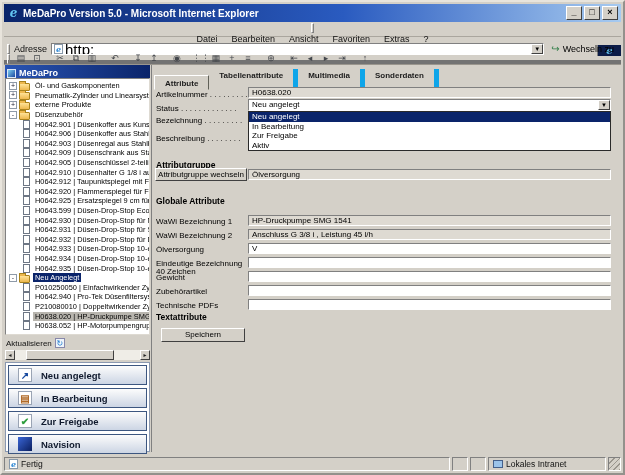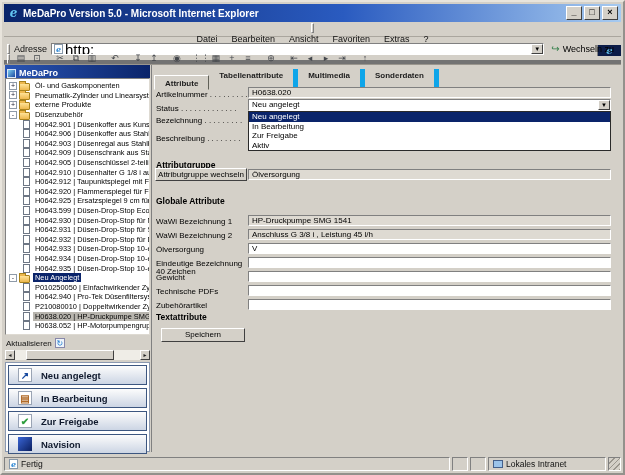--- a/index.html
+++ b/index.html
@@ -362,11 +362,11 @@
           <input class="wfield" style="">
         </div>
         <div class="g-row">
+          <span class="flabel">Zubehörartikel</span>
+          <input class="wfield" style="">
+        </div>
+        <div class="g-row">
           <span class="flabel">Technische PDFs</span>
-          <input class="wfield" style="">
-        </div>
-        <div class="g-row">
-          <span class="flabel">Zubehörartikel</span>
           <input class="wfield" style="">
         </div>
       </div>

